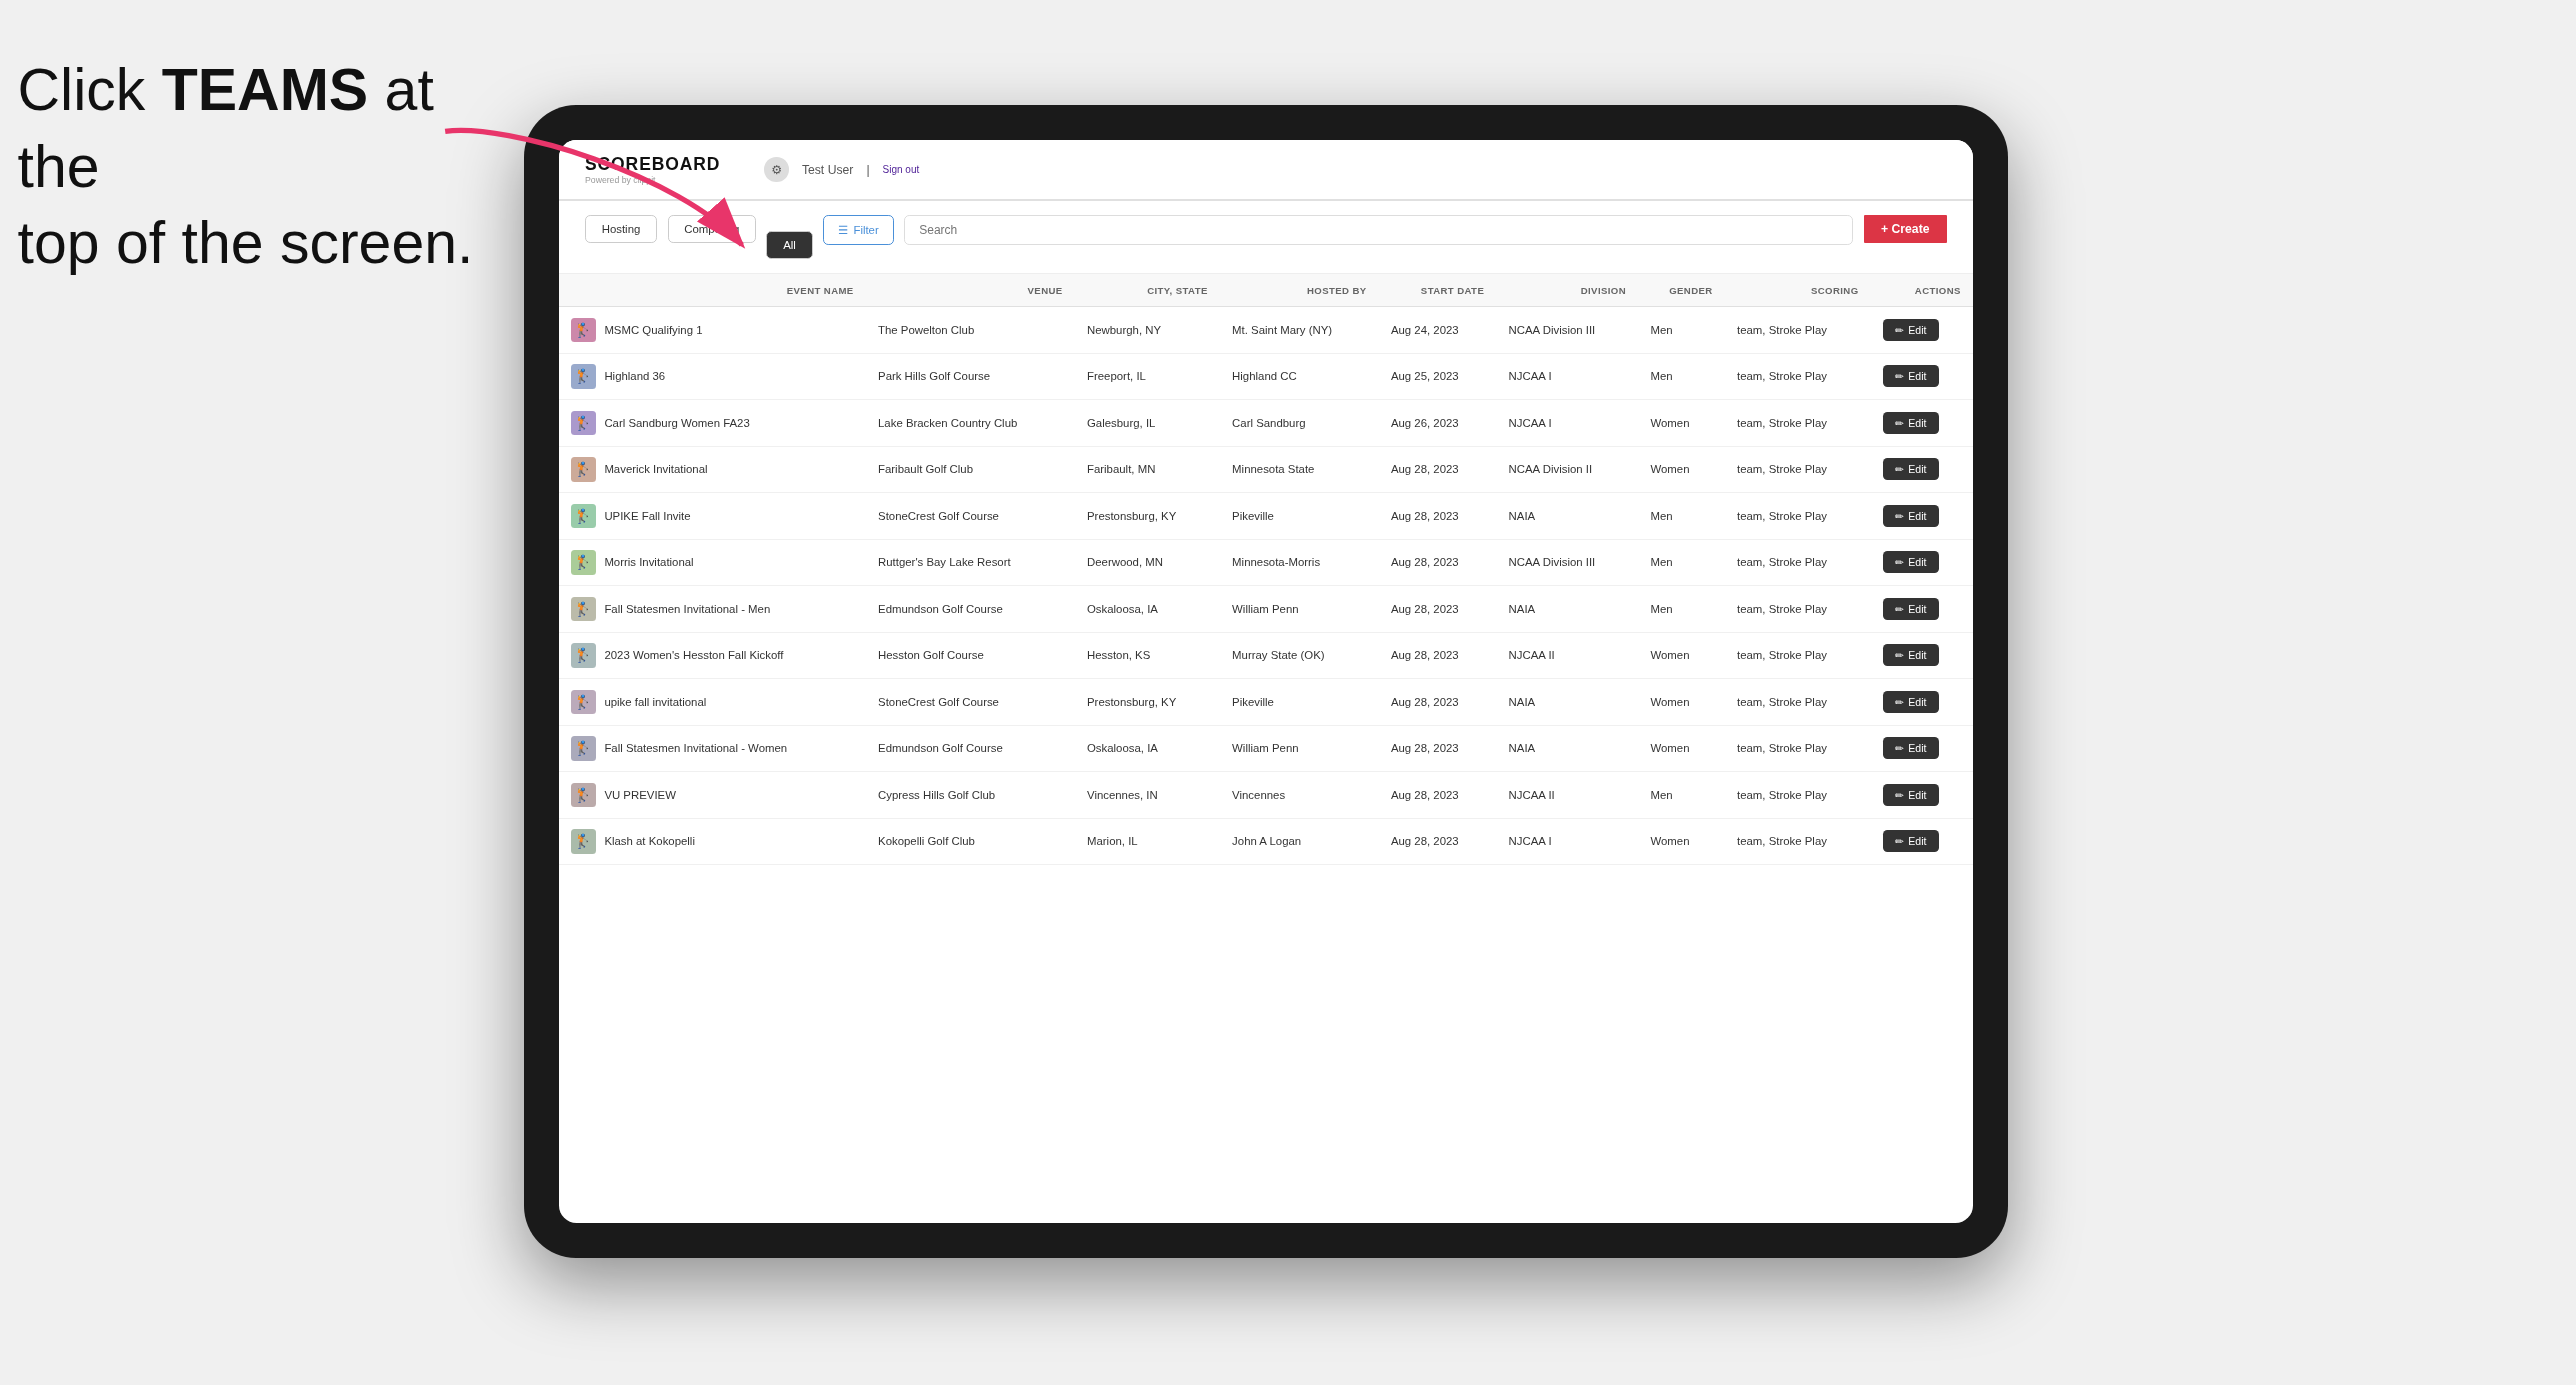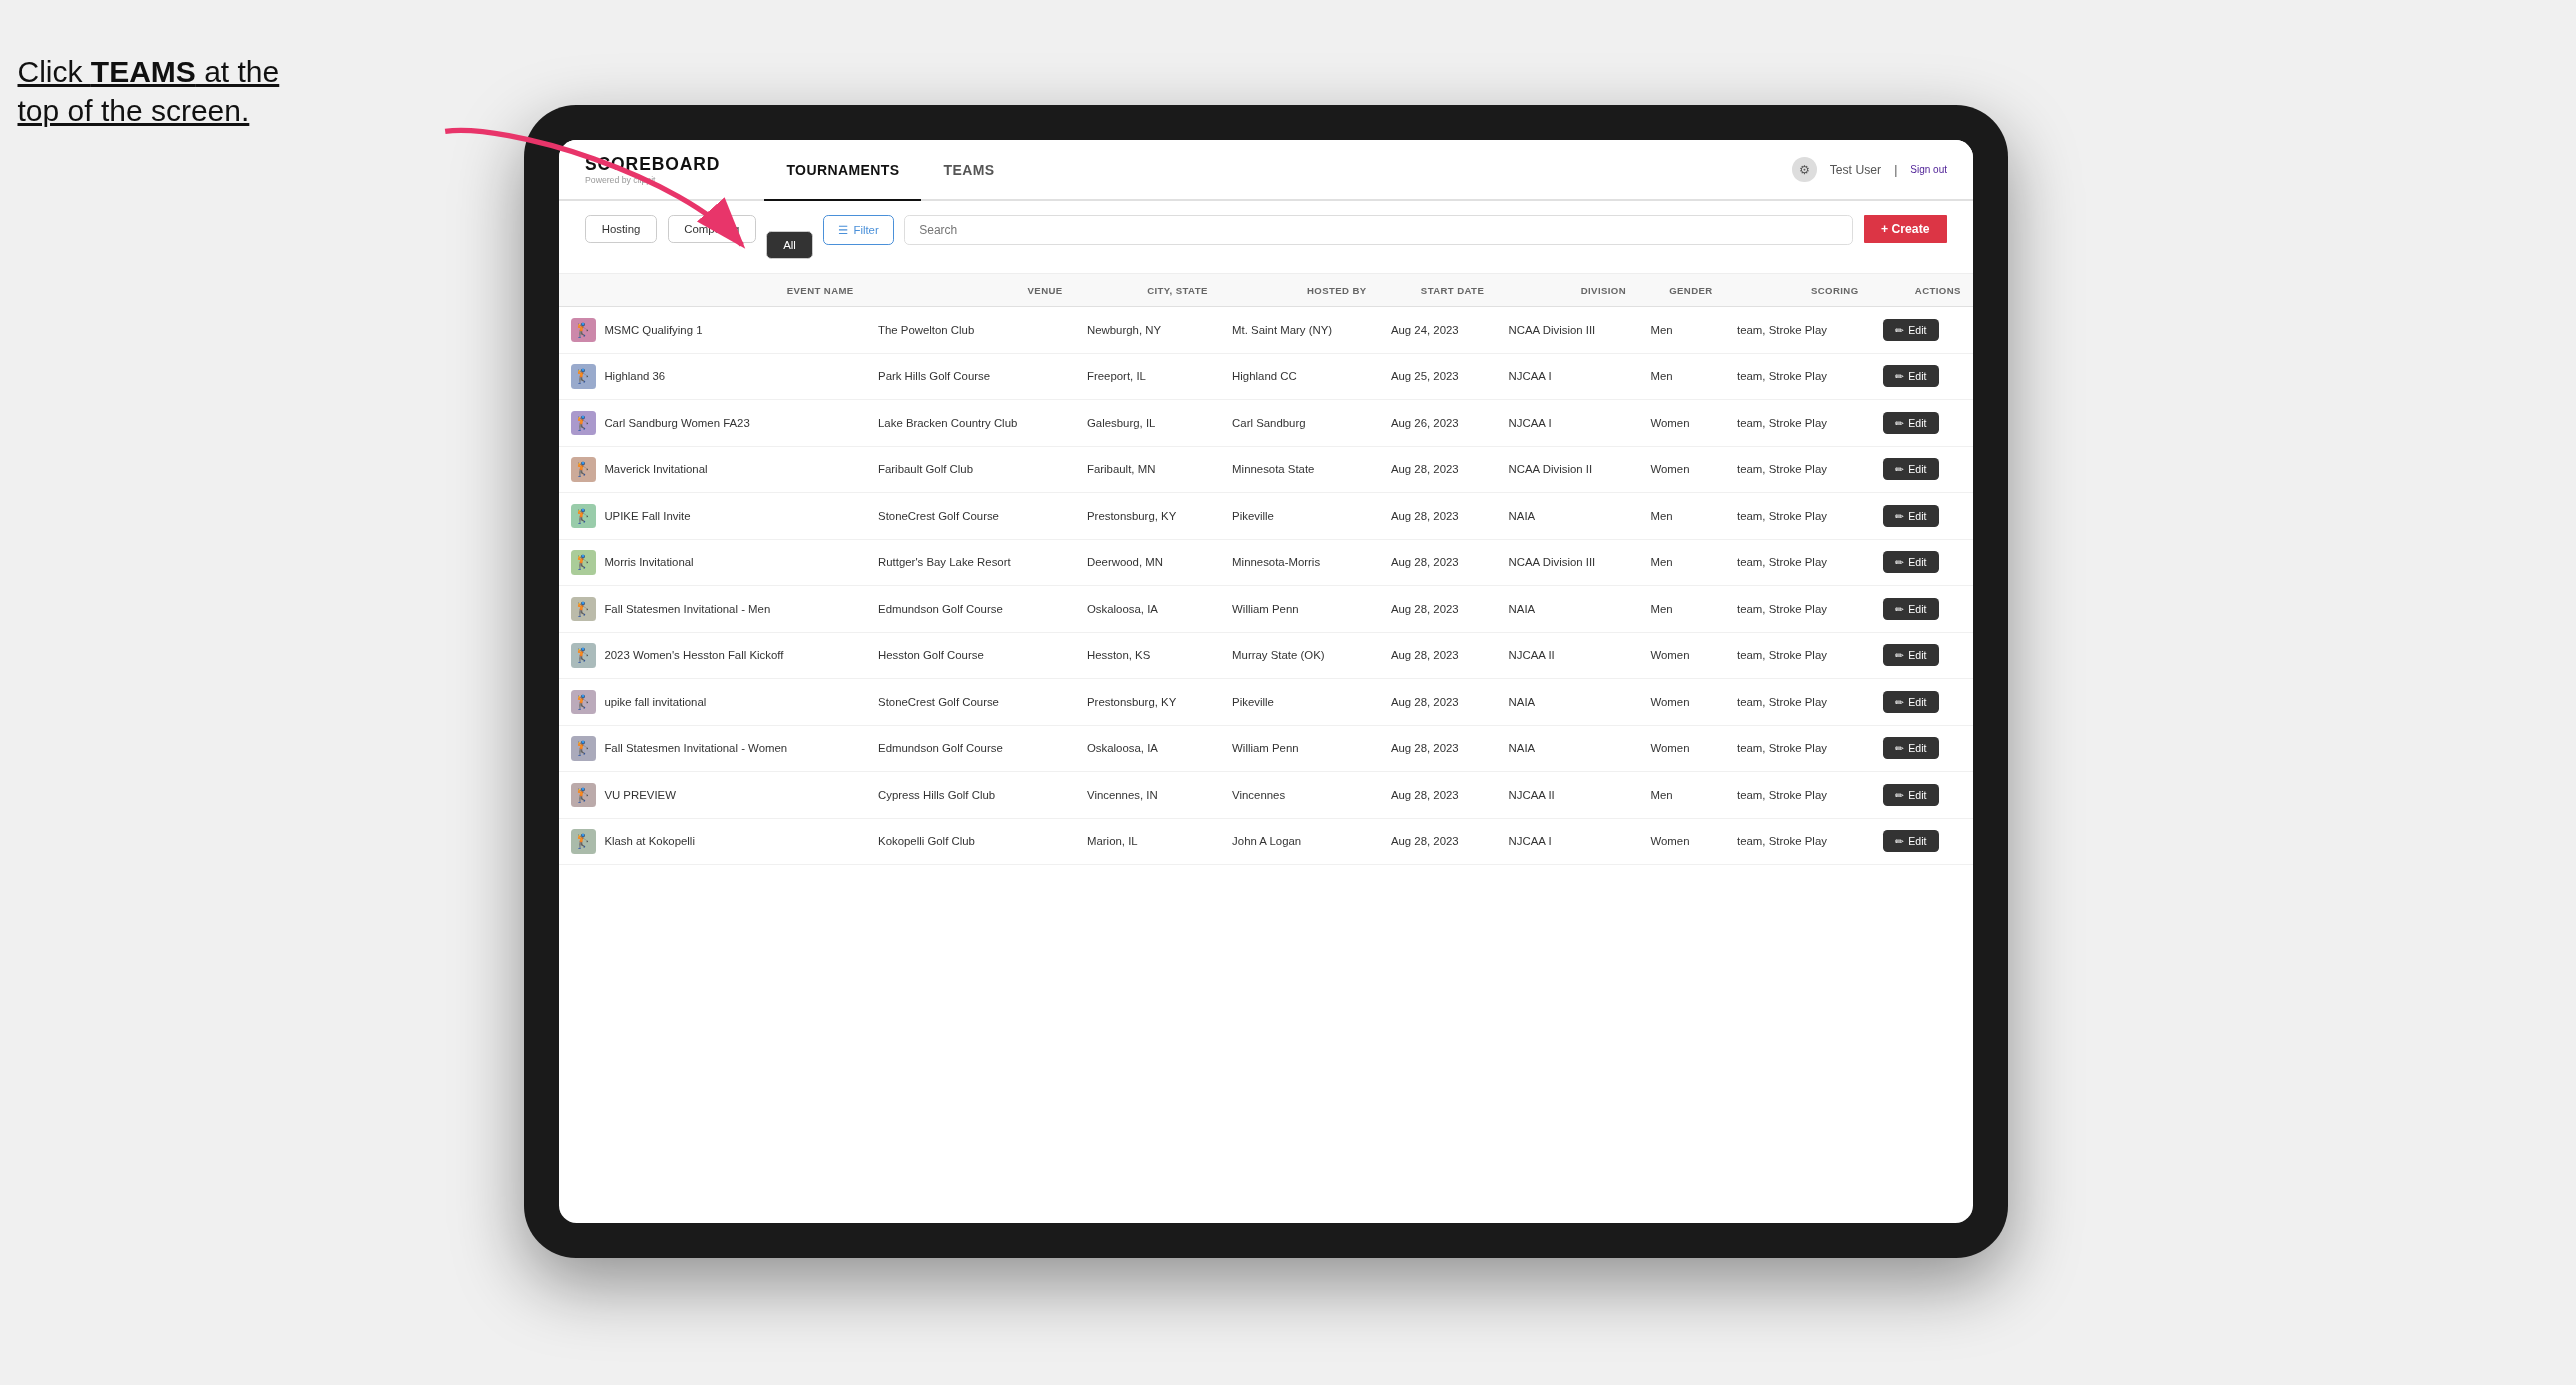--- a/index.html
+++ b/index.html
@@ -17,12 +17,11 @@
       position: absolute;
       top: 52px;
       left: 17.5px;
-      font-size: 30px;
+      font-size: 59px;
       line-height: 1.3;
       color: #111;
       z-index: 10;
       max-width: 506px;
-      text-decoration: underline;
     }
     .instruction strong {
       font-weight: 900;

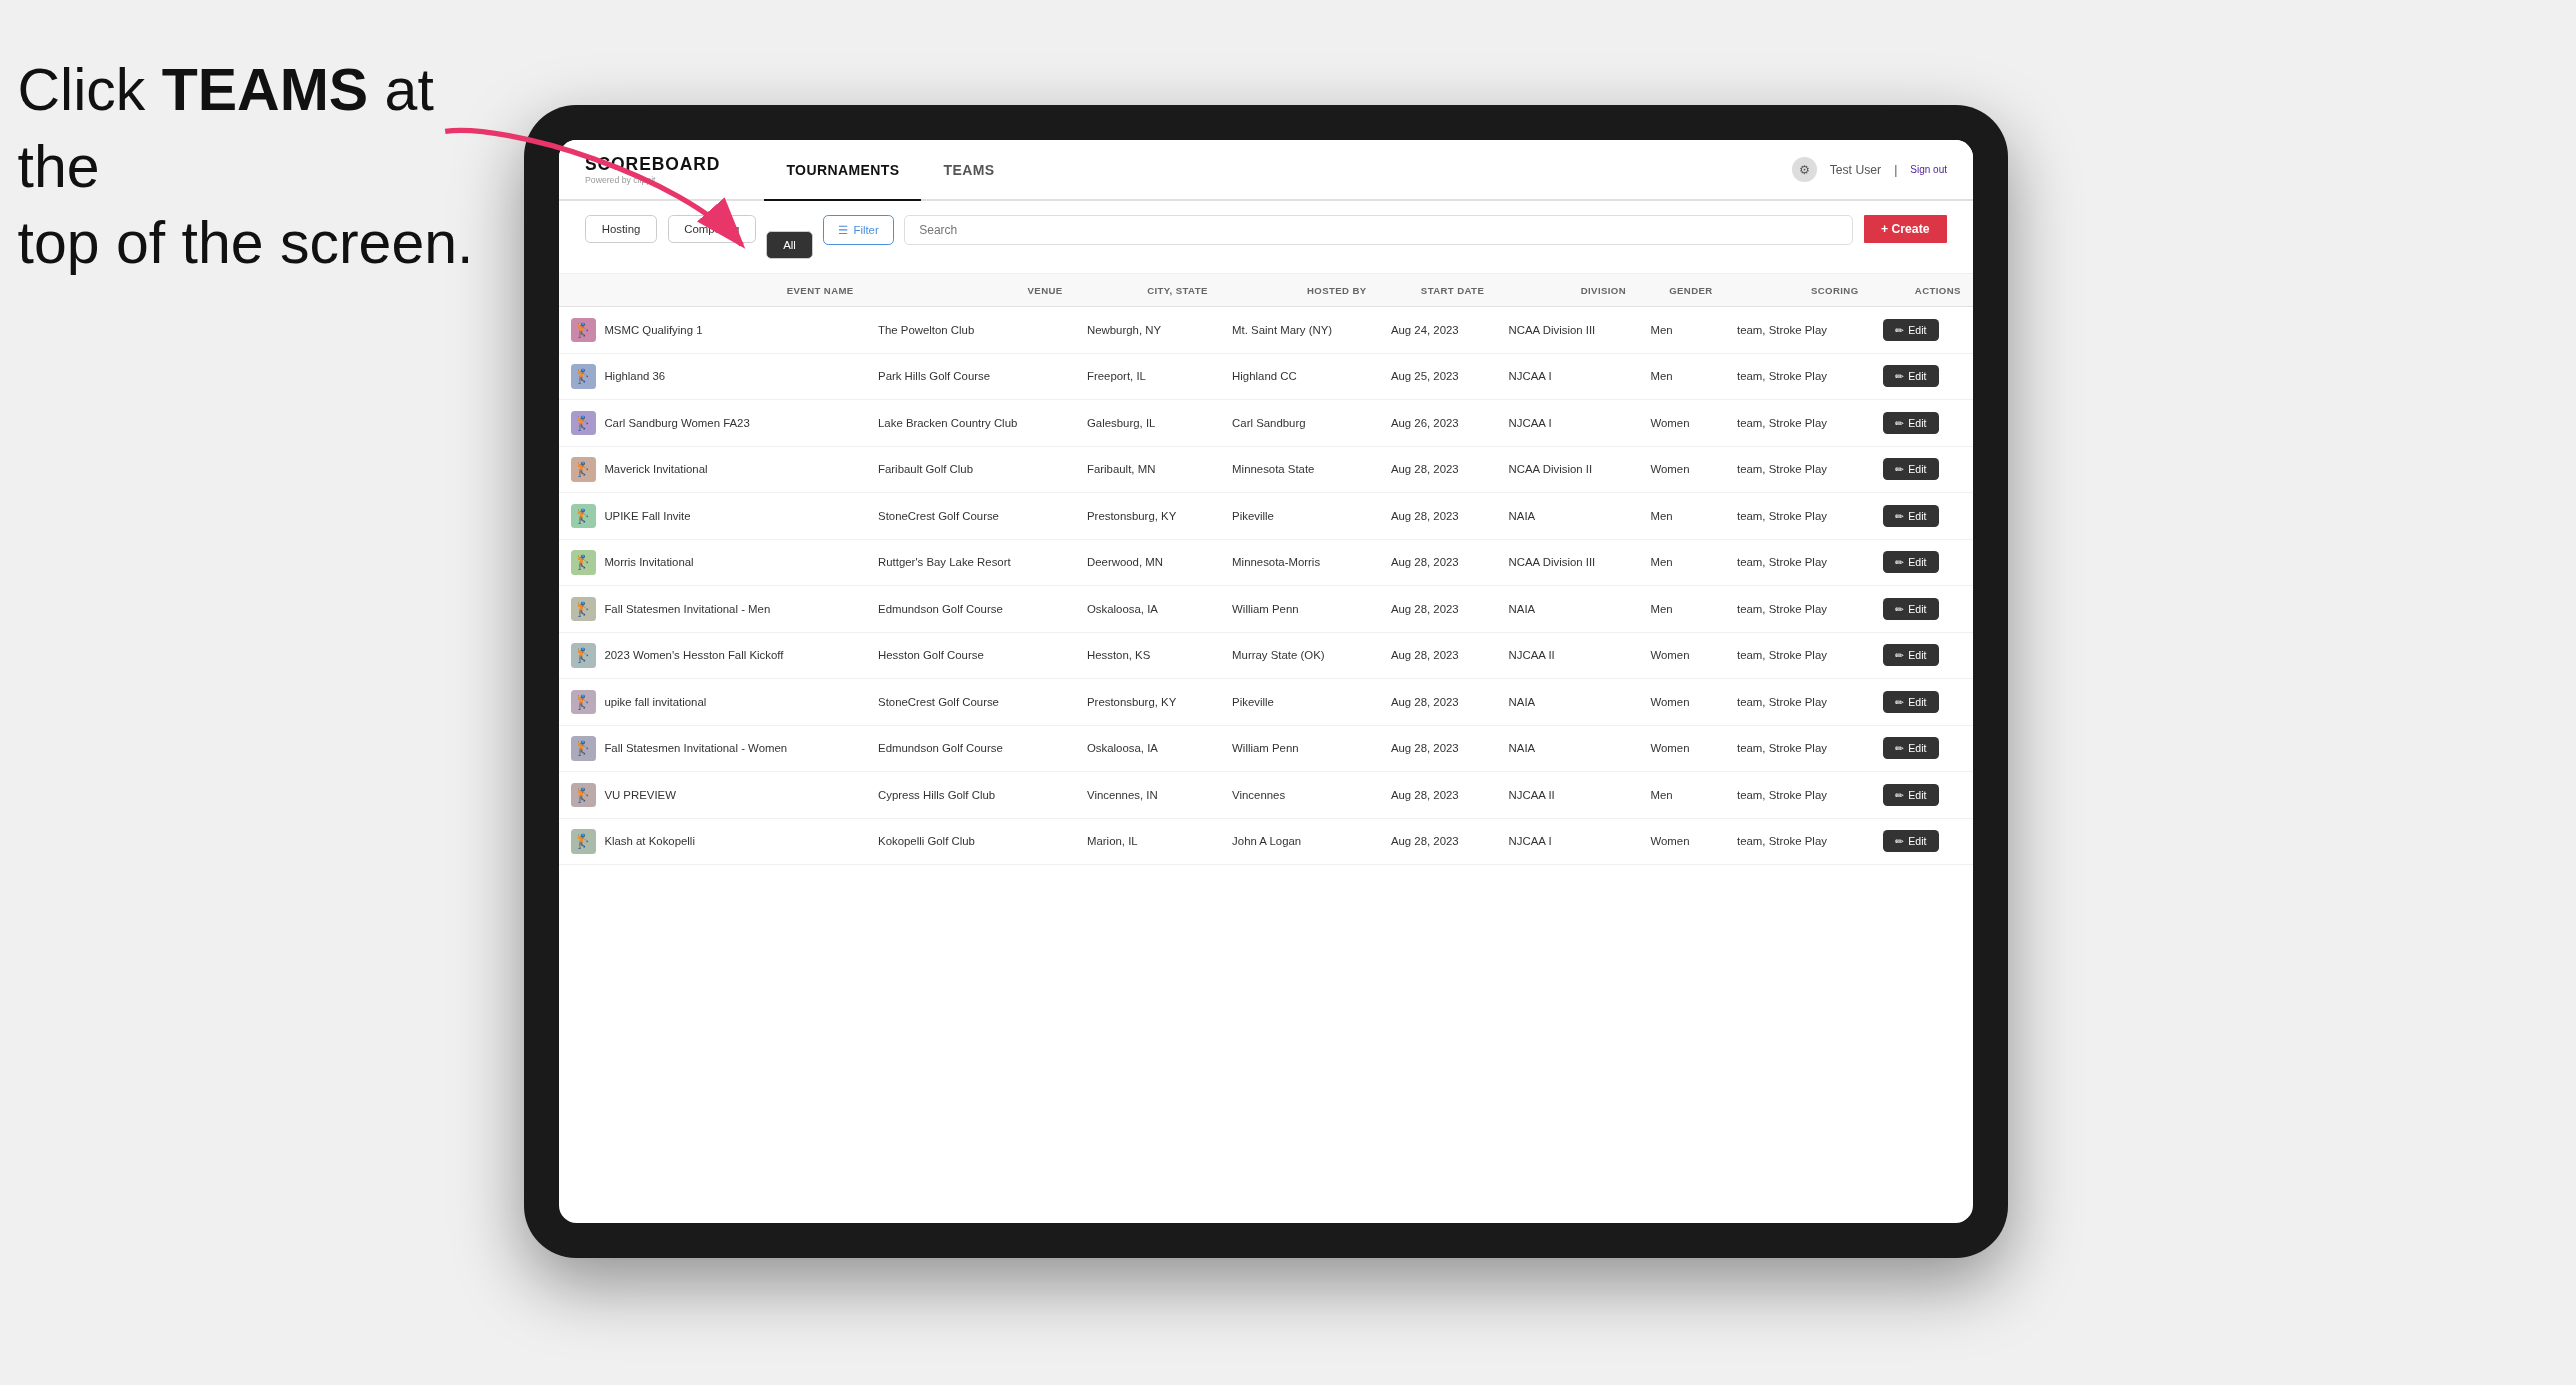--- a/index.html
+++ b/index.html
@@ -283,10 +283,6 @@
       <div class="logo-area">
         <span class="logo-text">SCOREBOARD</span>
         <span class="logo-sub">Powered by clippit</span>
-      </div>
-      <div class="nav-tabs">
-        <div class="nav-tab active">TOURNAMENTS</div>
-        <div class="nav-tab">TEAMS</div>
       </div>
       <div class="nav-right">
         <div class="settings-icon">⚙</div>

